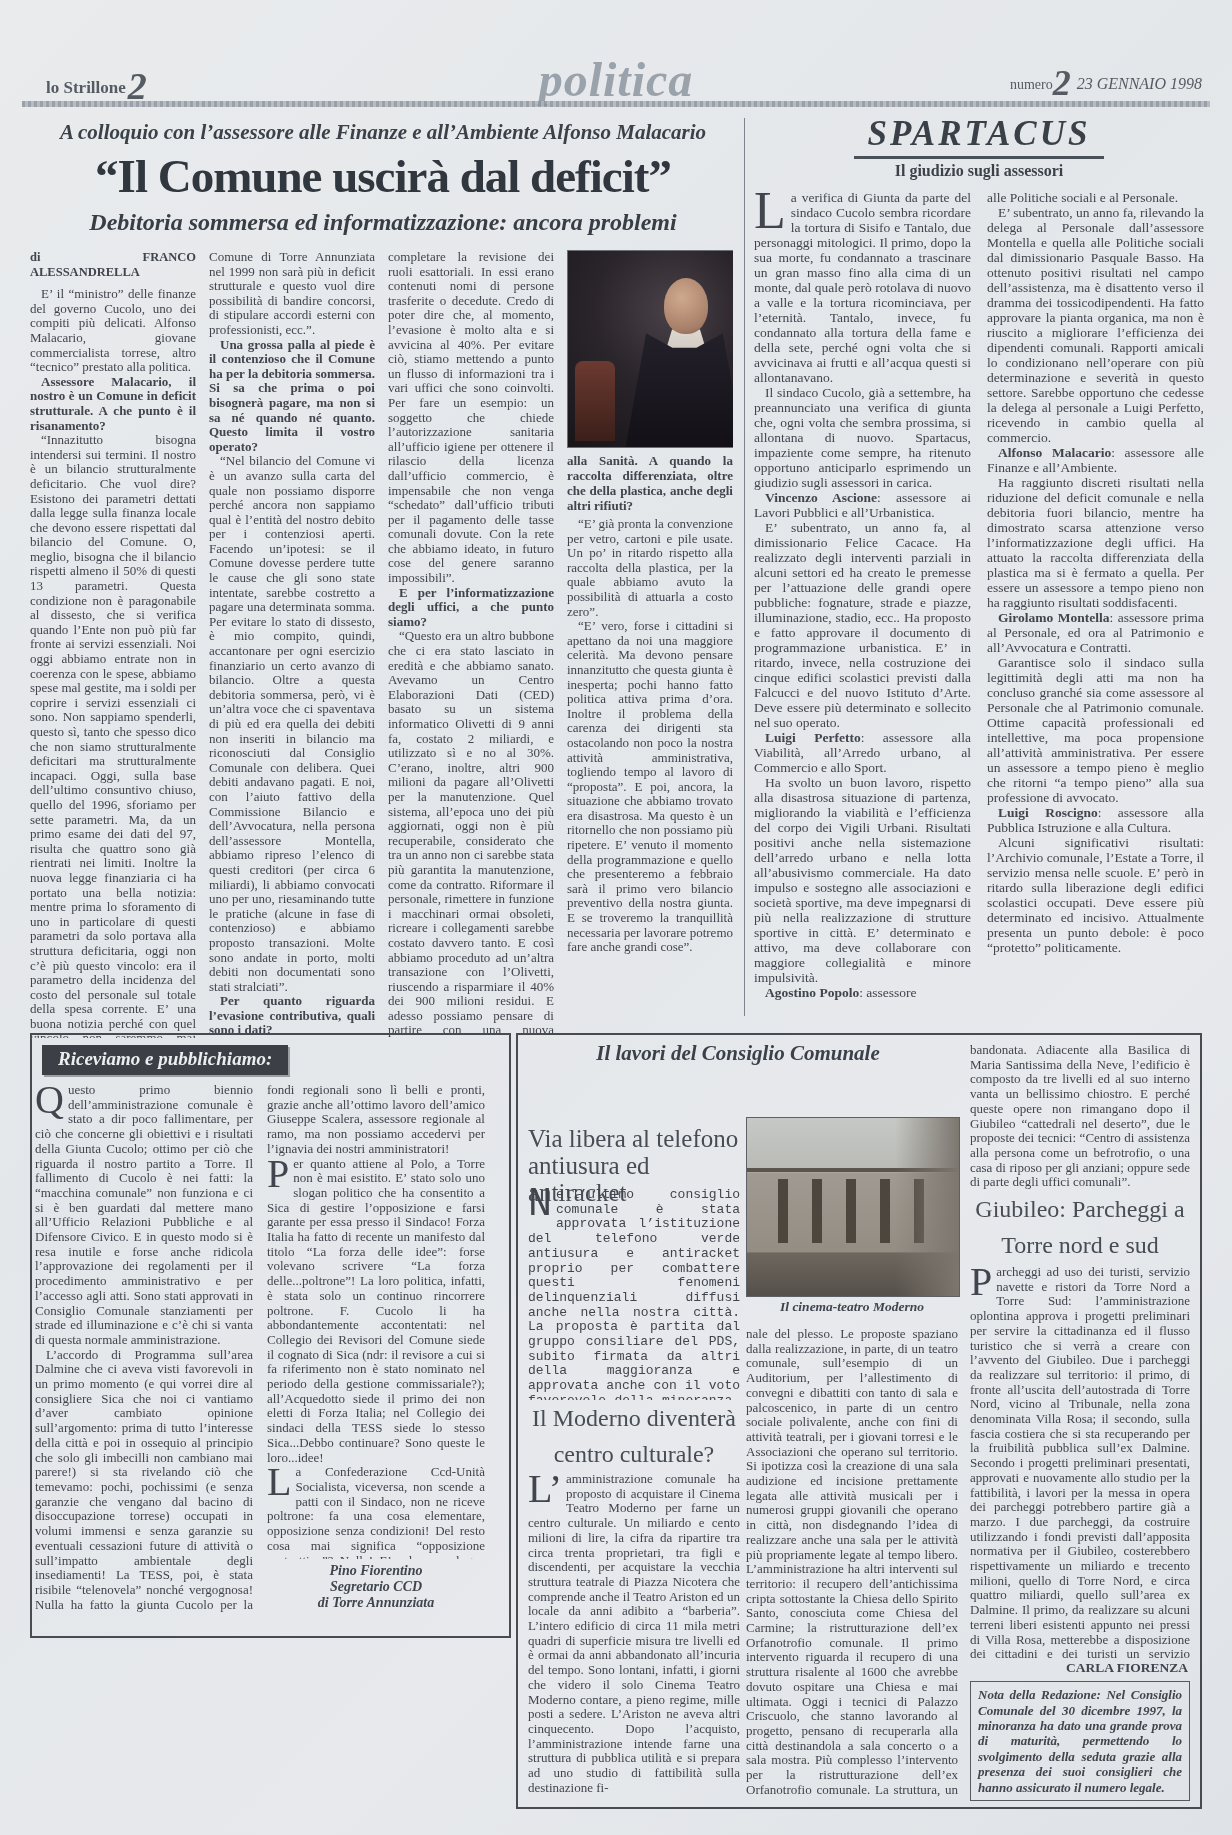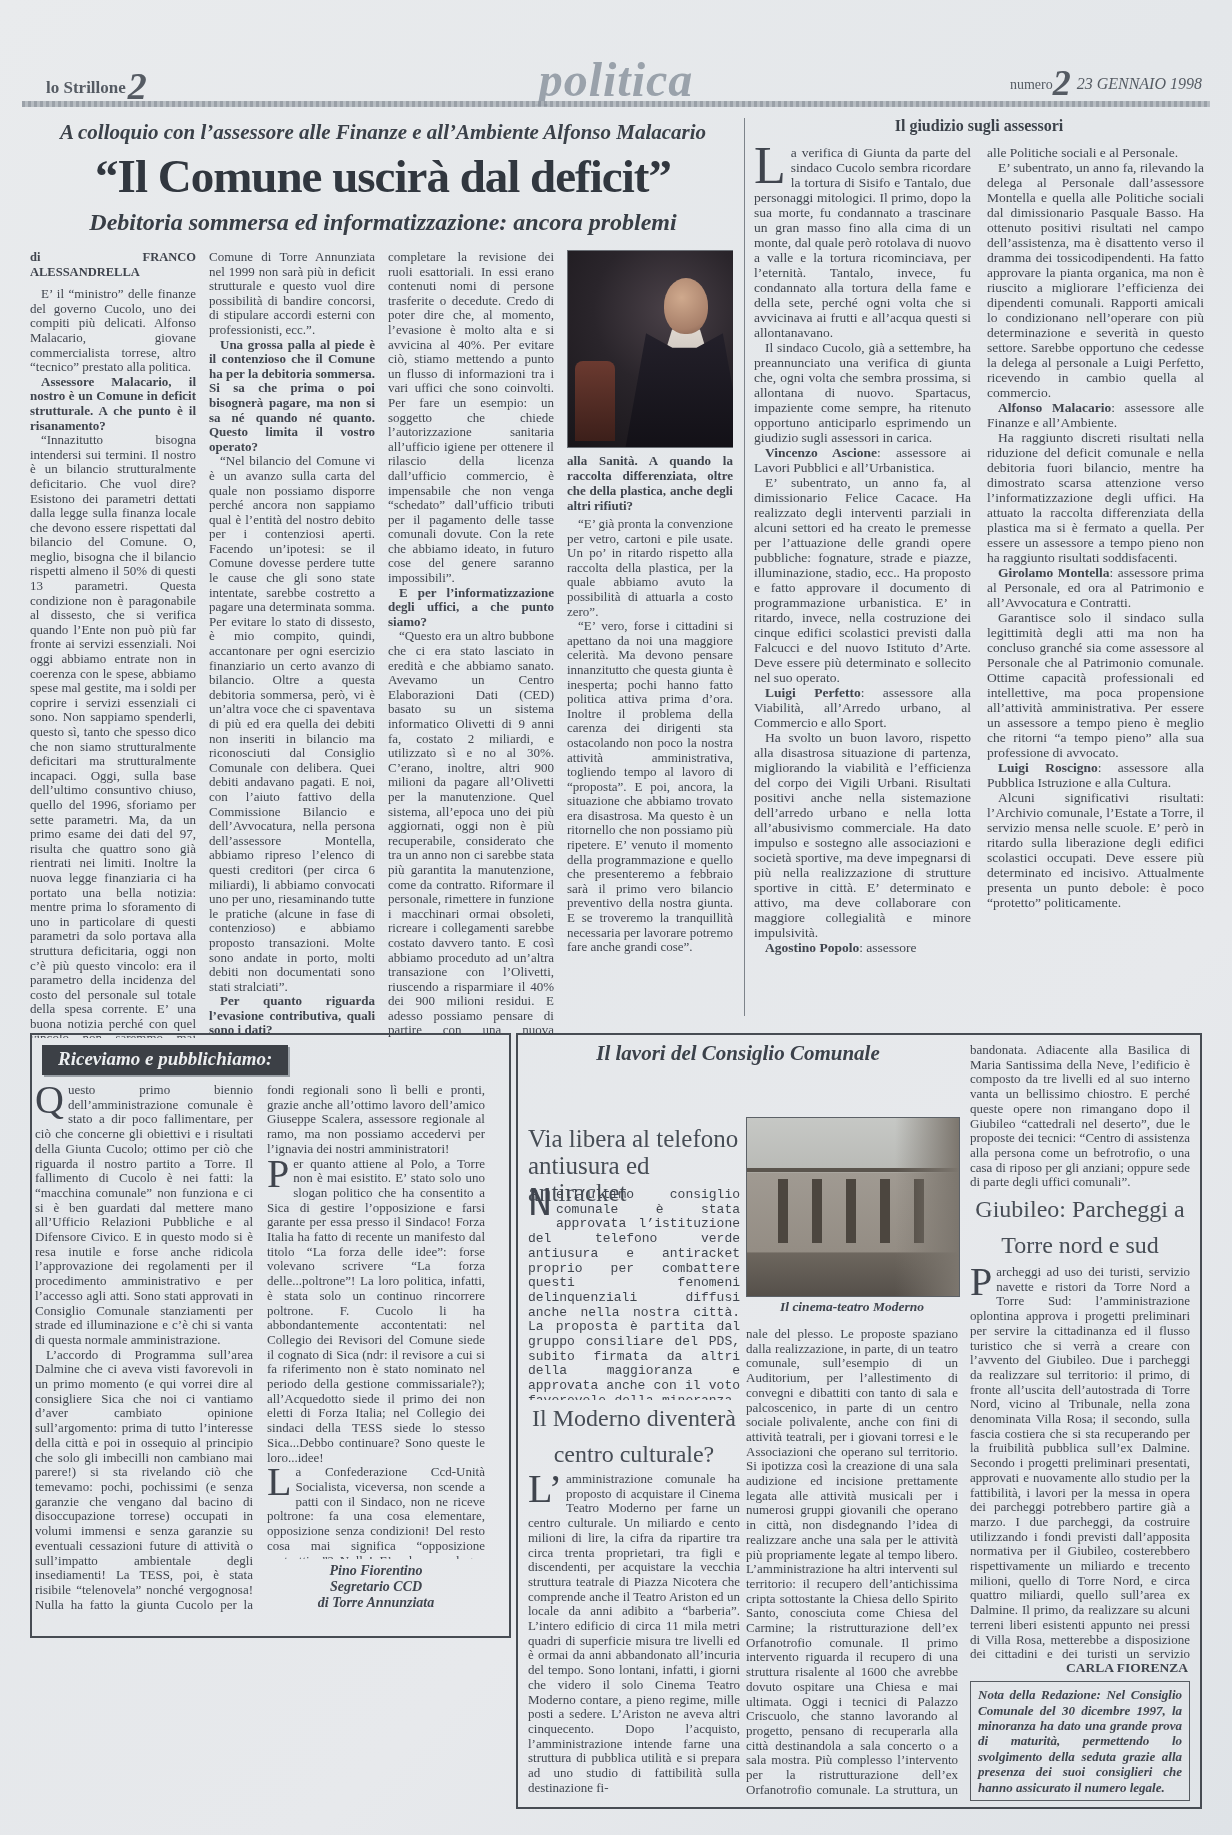--- a/index.html
+++ b/index.html
@@ -149,6 +149,7 @@
   <div class="abs vrule"></div>
 
   <div class="abs spart">
+    <div class="spart-title"><span>SPARTACUS</span></div>
     <div class="spart-sub">Il giudizio sugli assessori</div>
     <div class="spart-cols">
       <div class="col">

